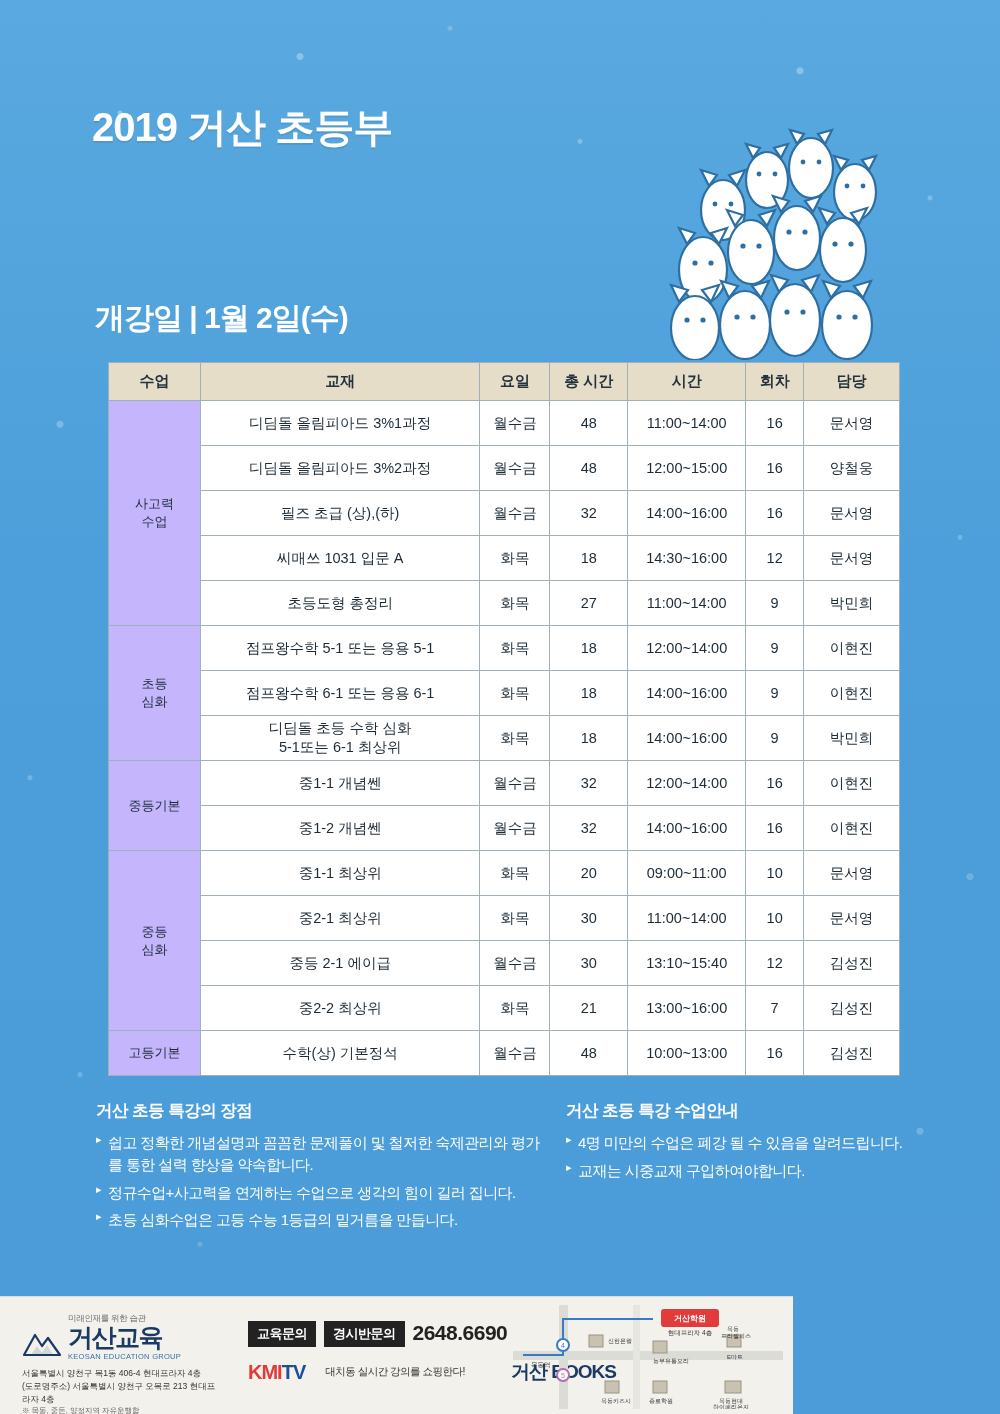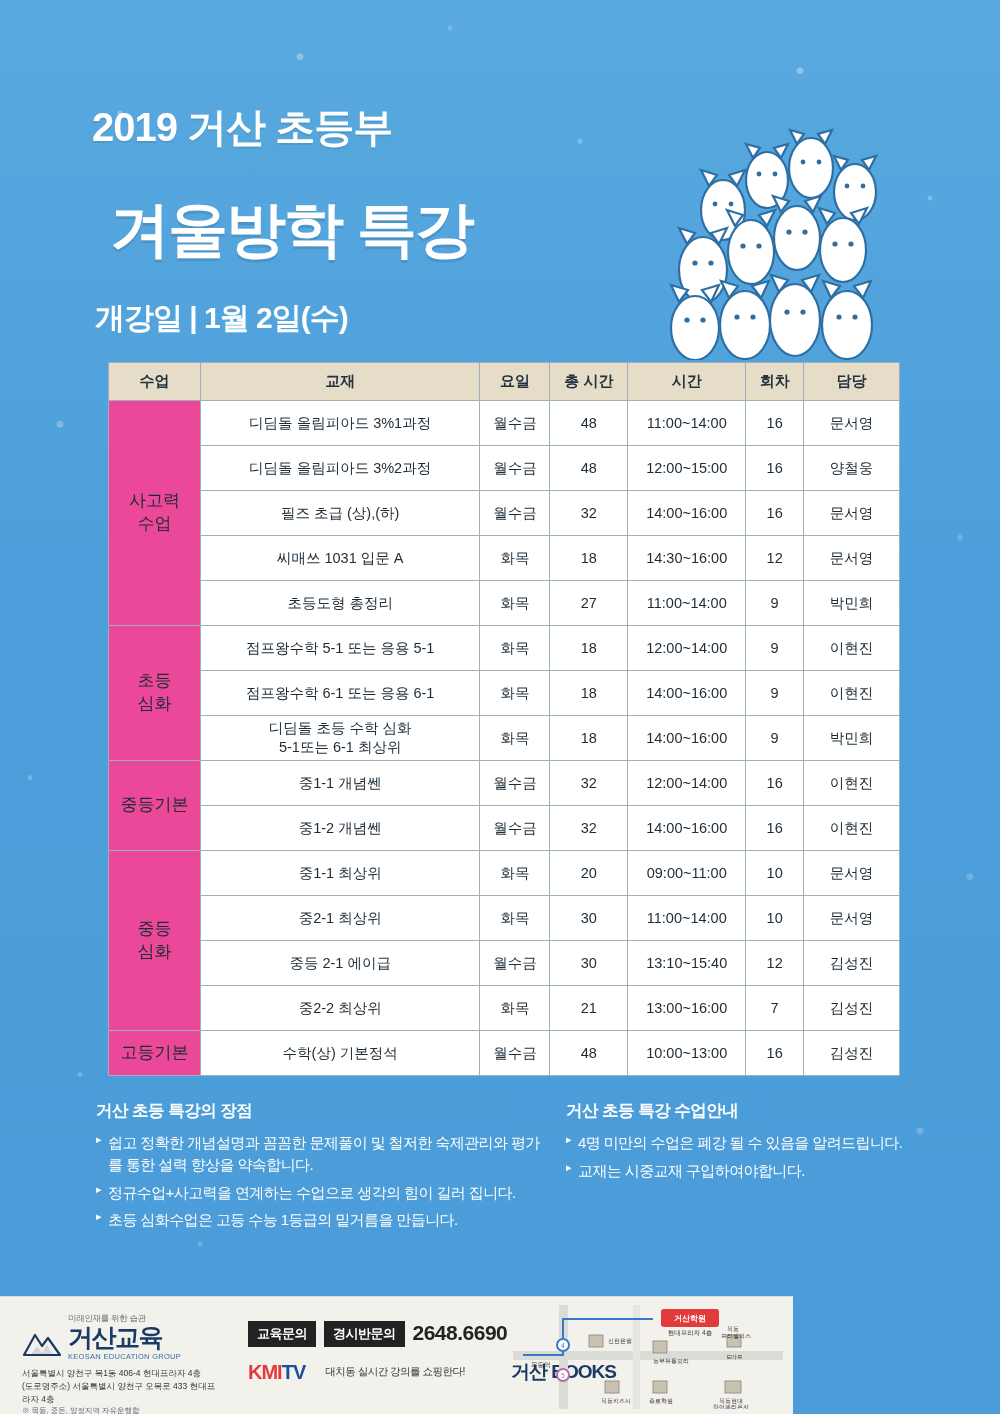--- a/index.html
+++ b/index.html
@@ -114,7 +114,6 @@
 
   <div class="header">
     <div class="title1">2019 거산 초등부</div>
-    <div class="title2">겨울방학 특강</div>
     <div class="subtitle">개강일 | 1월 2일(수)</div>
 
     <svg class="dogs" viewBox="0 0 230 240">

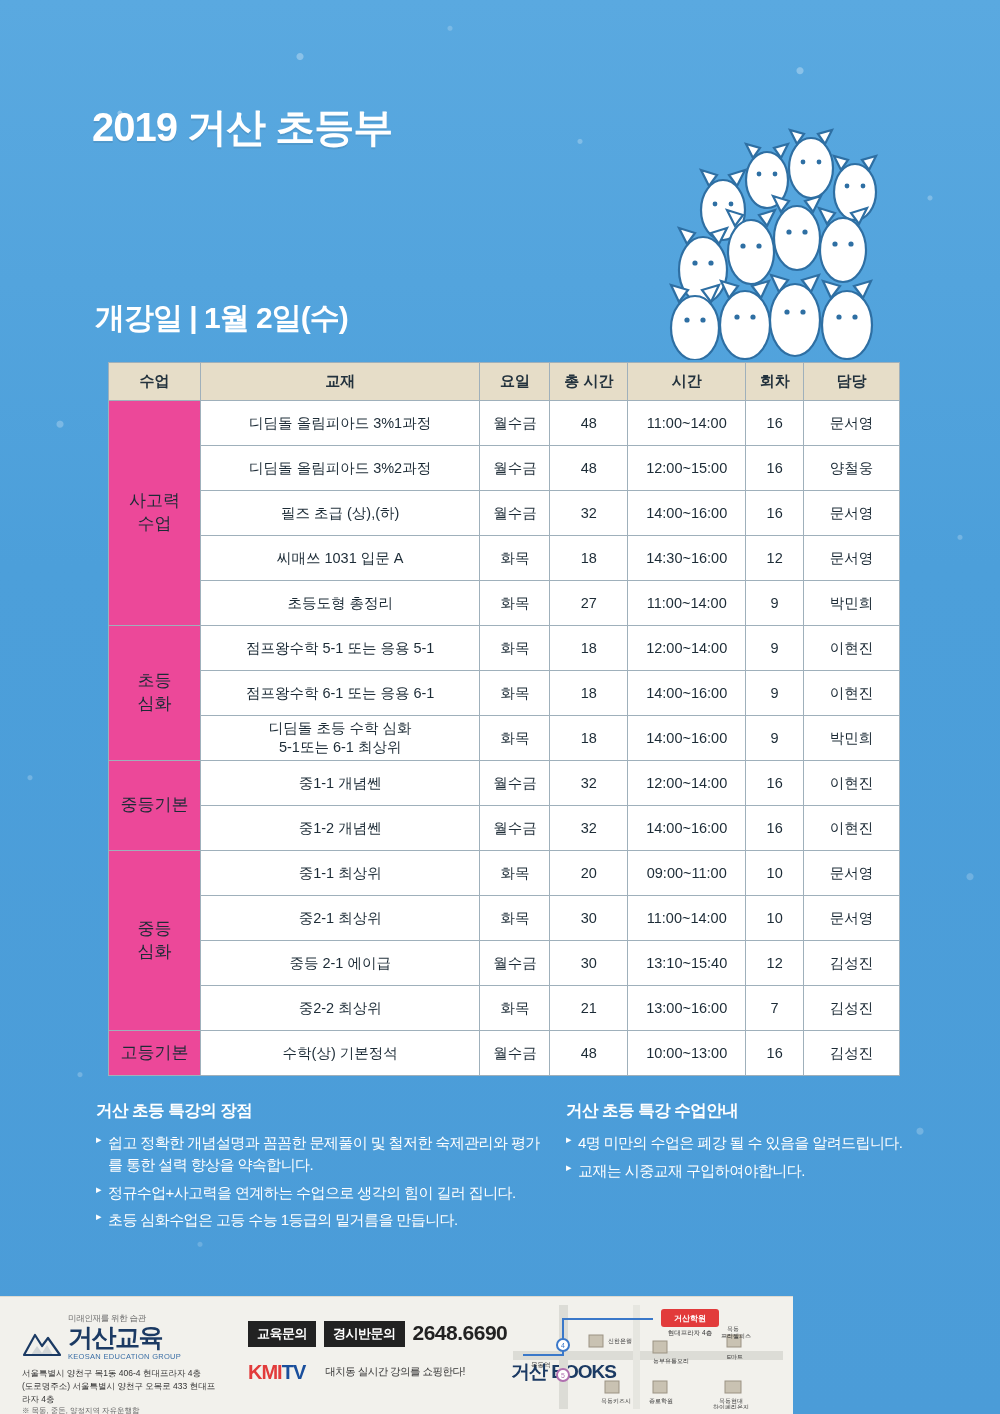--- a/index.html
+++ b/index.html
@@ -58,7 +58,7 @@
   thead th {
     background:#e6ddc8; font-weight:bold; font-size:15px; height:38px; color:#23323d;
   }
-  td.group { font-weight:normal; font-size:17px; background:#ec4899; line-height:1.35;text-align:center; }
+  td.group { font-weight:normal; font-size:13px; background:#c4b5fd; line-height:1.35;text-align:center; }
   td.book { text-align:center; font-size:14.5px; line-height:1.3; }
   col.c1 { width:92px; }
   col.c2 { width:280px; }

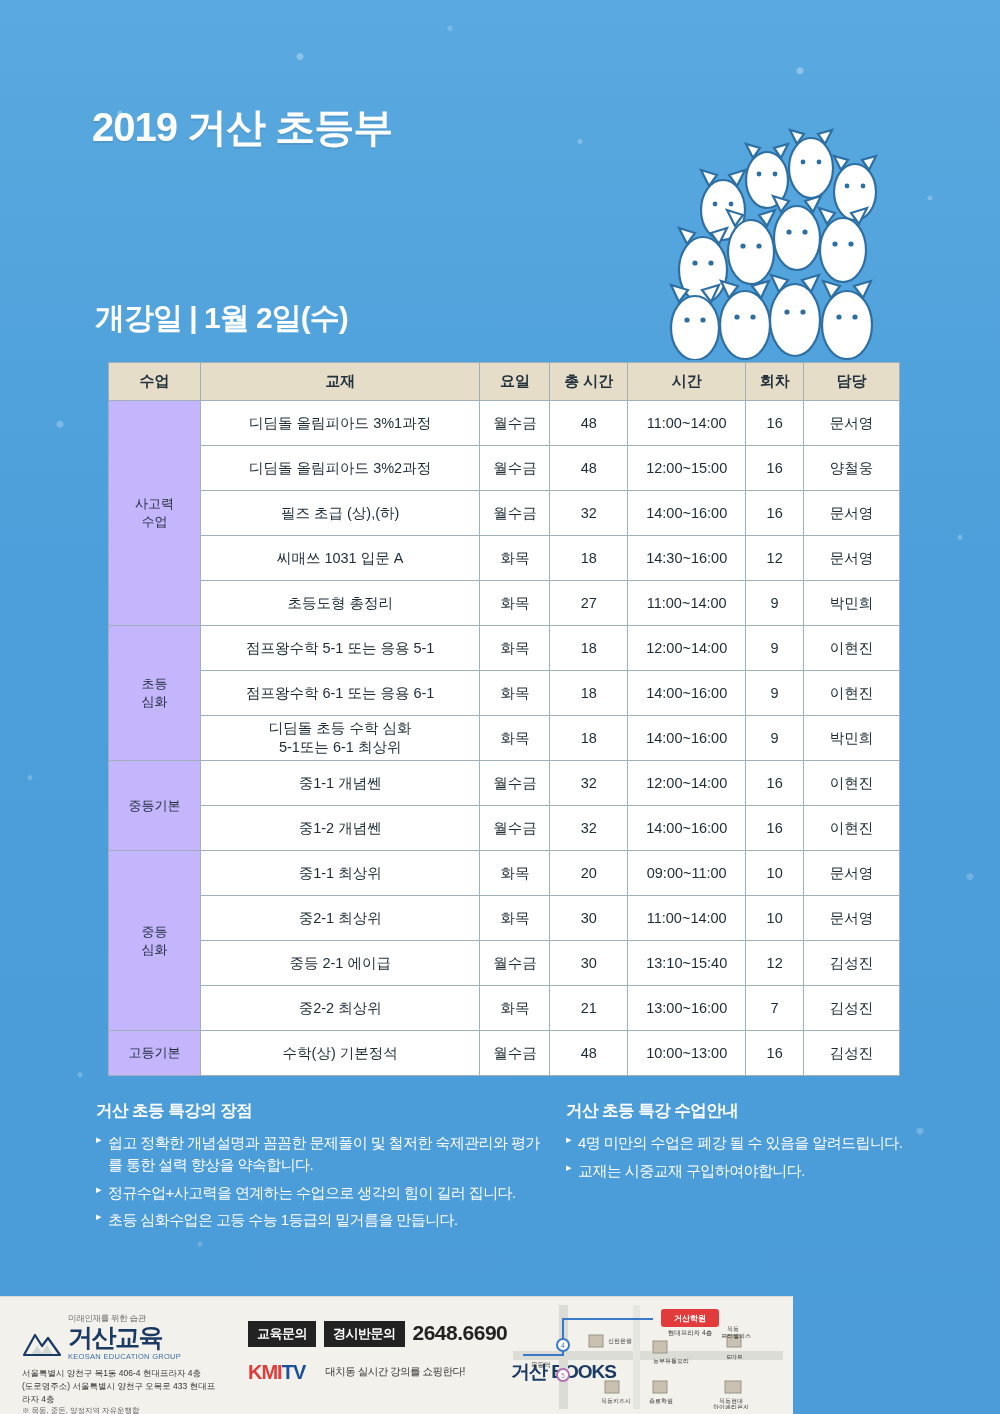--- a/index.html
+++ b/index.html
@@ -370,7 +370,7 @@
       </div>
       <div class="addr">
         <div>서울특별시 양천구 목1동 406-4 현대프라자 4층</div>
-        <div>(도로명주소) 서울특별시 양천구 오목로 433 현대프라자 4층</div>
+        <div>(도로명주소) 서울특별시 양천구 오목로 213 현대프라자 4층</div>
         <div class="small">※ 목동, 중돈, 양정지역 자유운행함</div>
       </div>
     </div>

